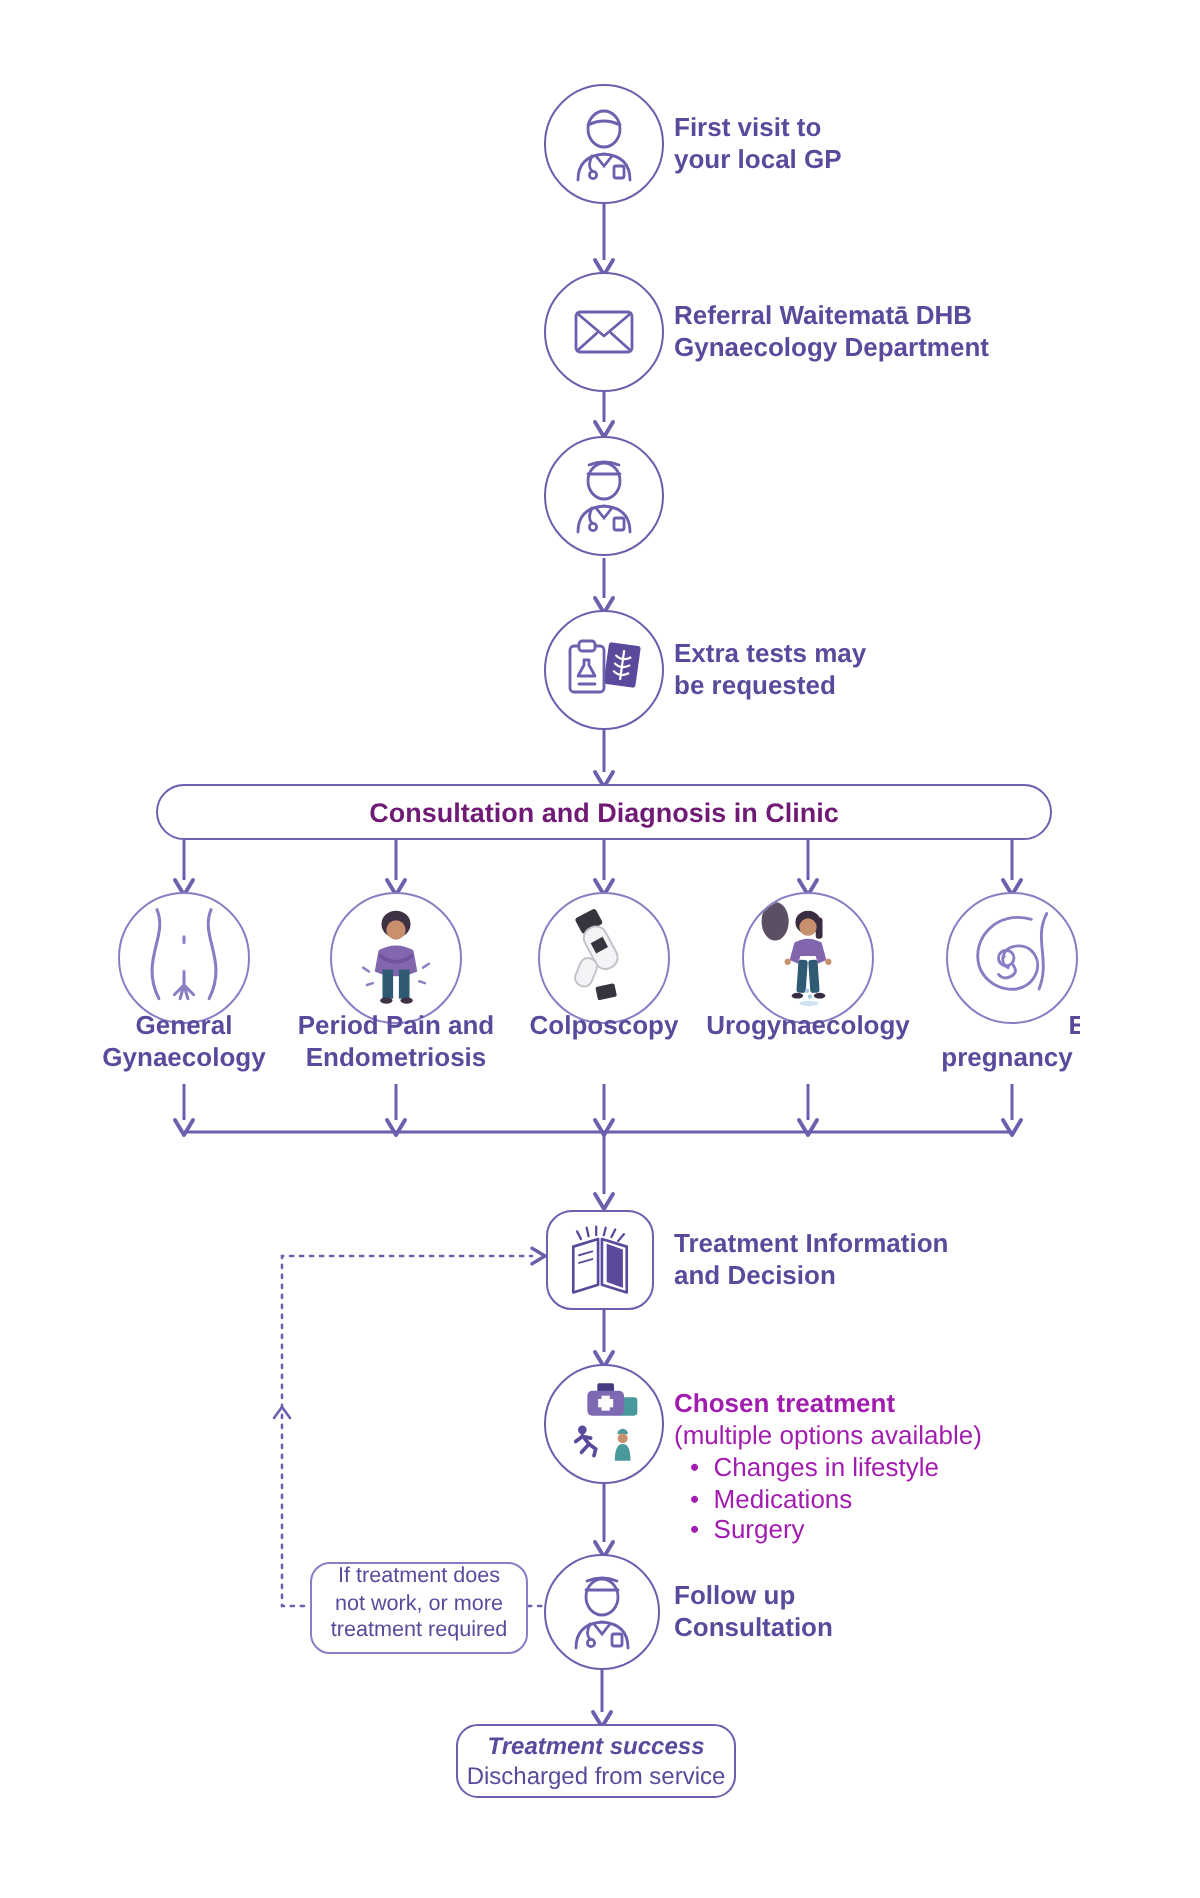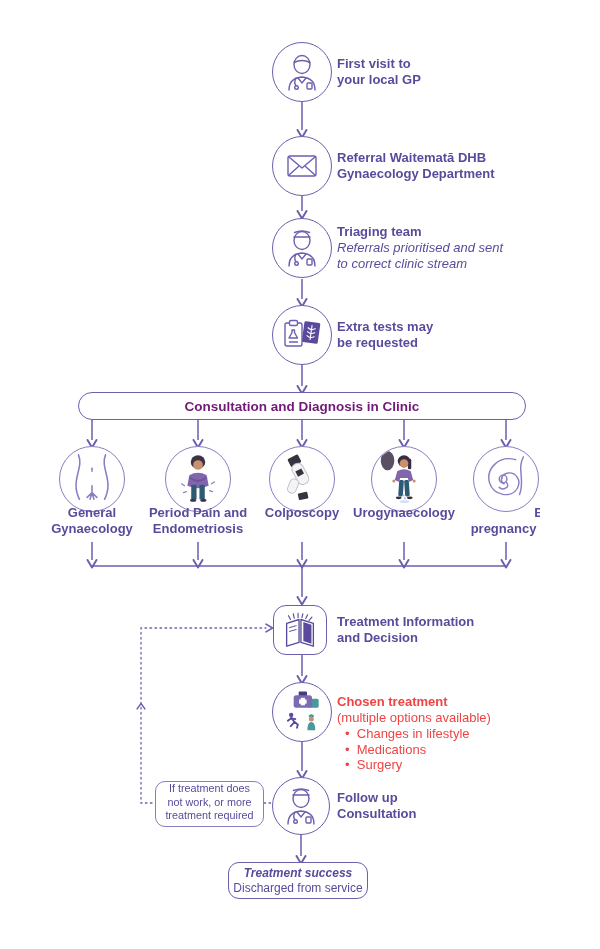--- a/index.html
+++ b/index.html
@@ -120,8 +120,6 @@
       </g>
     </svg>
   </div>
-  <div class="txt" style="left:337px;top:224px;"><span>Triaging team</span><span class="sub">Referrals prioritised and sent
-to correct clinic stream</span></div>
 
   <div class="circle" style="left:272px;top:305px;width:60px;height:60px;">
     <svg width="44" height="44" viewBox="0 0 44 44">

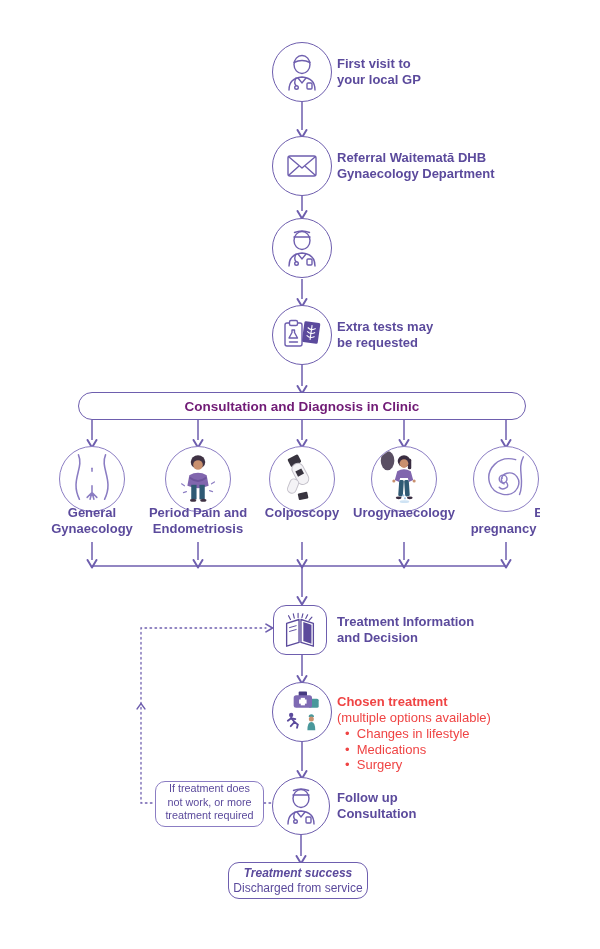--- a/index.html
+++ b/index.html
@@ -30,7 +30,7 @@
         display:flex;flex-direction:column;align-items:center;justify-content:center;
         color:#5b4a9c;font-size:12px;line-height:15px;}
   .success .t{font-style:italic;font-weight:700;}
-  .ct{position:absolute;left:337px;top:694px;color:#ef4444;font-size:13px;line-height:15.5px;}
+  .ct{position:absolute;left:337px;top:694px;color:#a21caf;font-size:13px;line-height:15.5px;}
   .ct .t{font-weight:700;}
   .ct .s{}
   .ct ul{margin:1px 0 0 0;padding:0 0 0 8px;list-style:none;}

